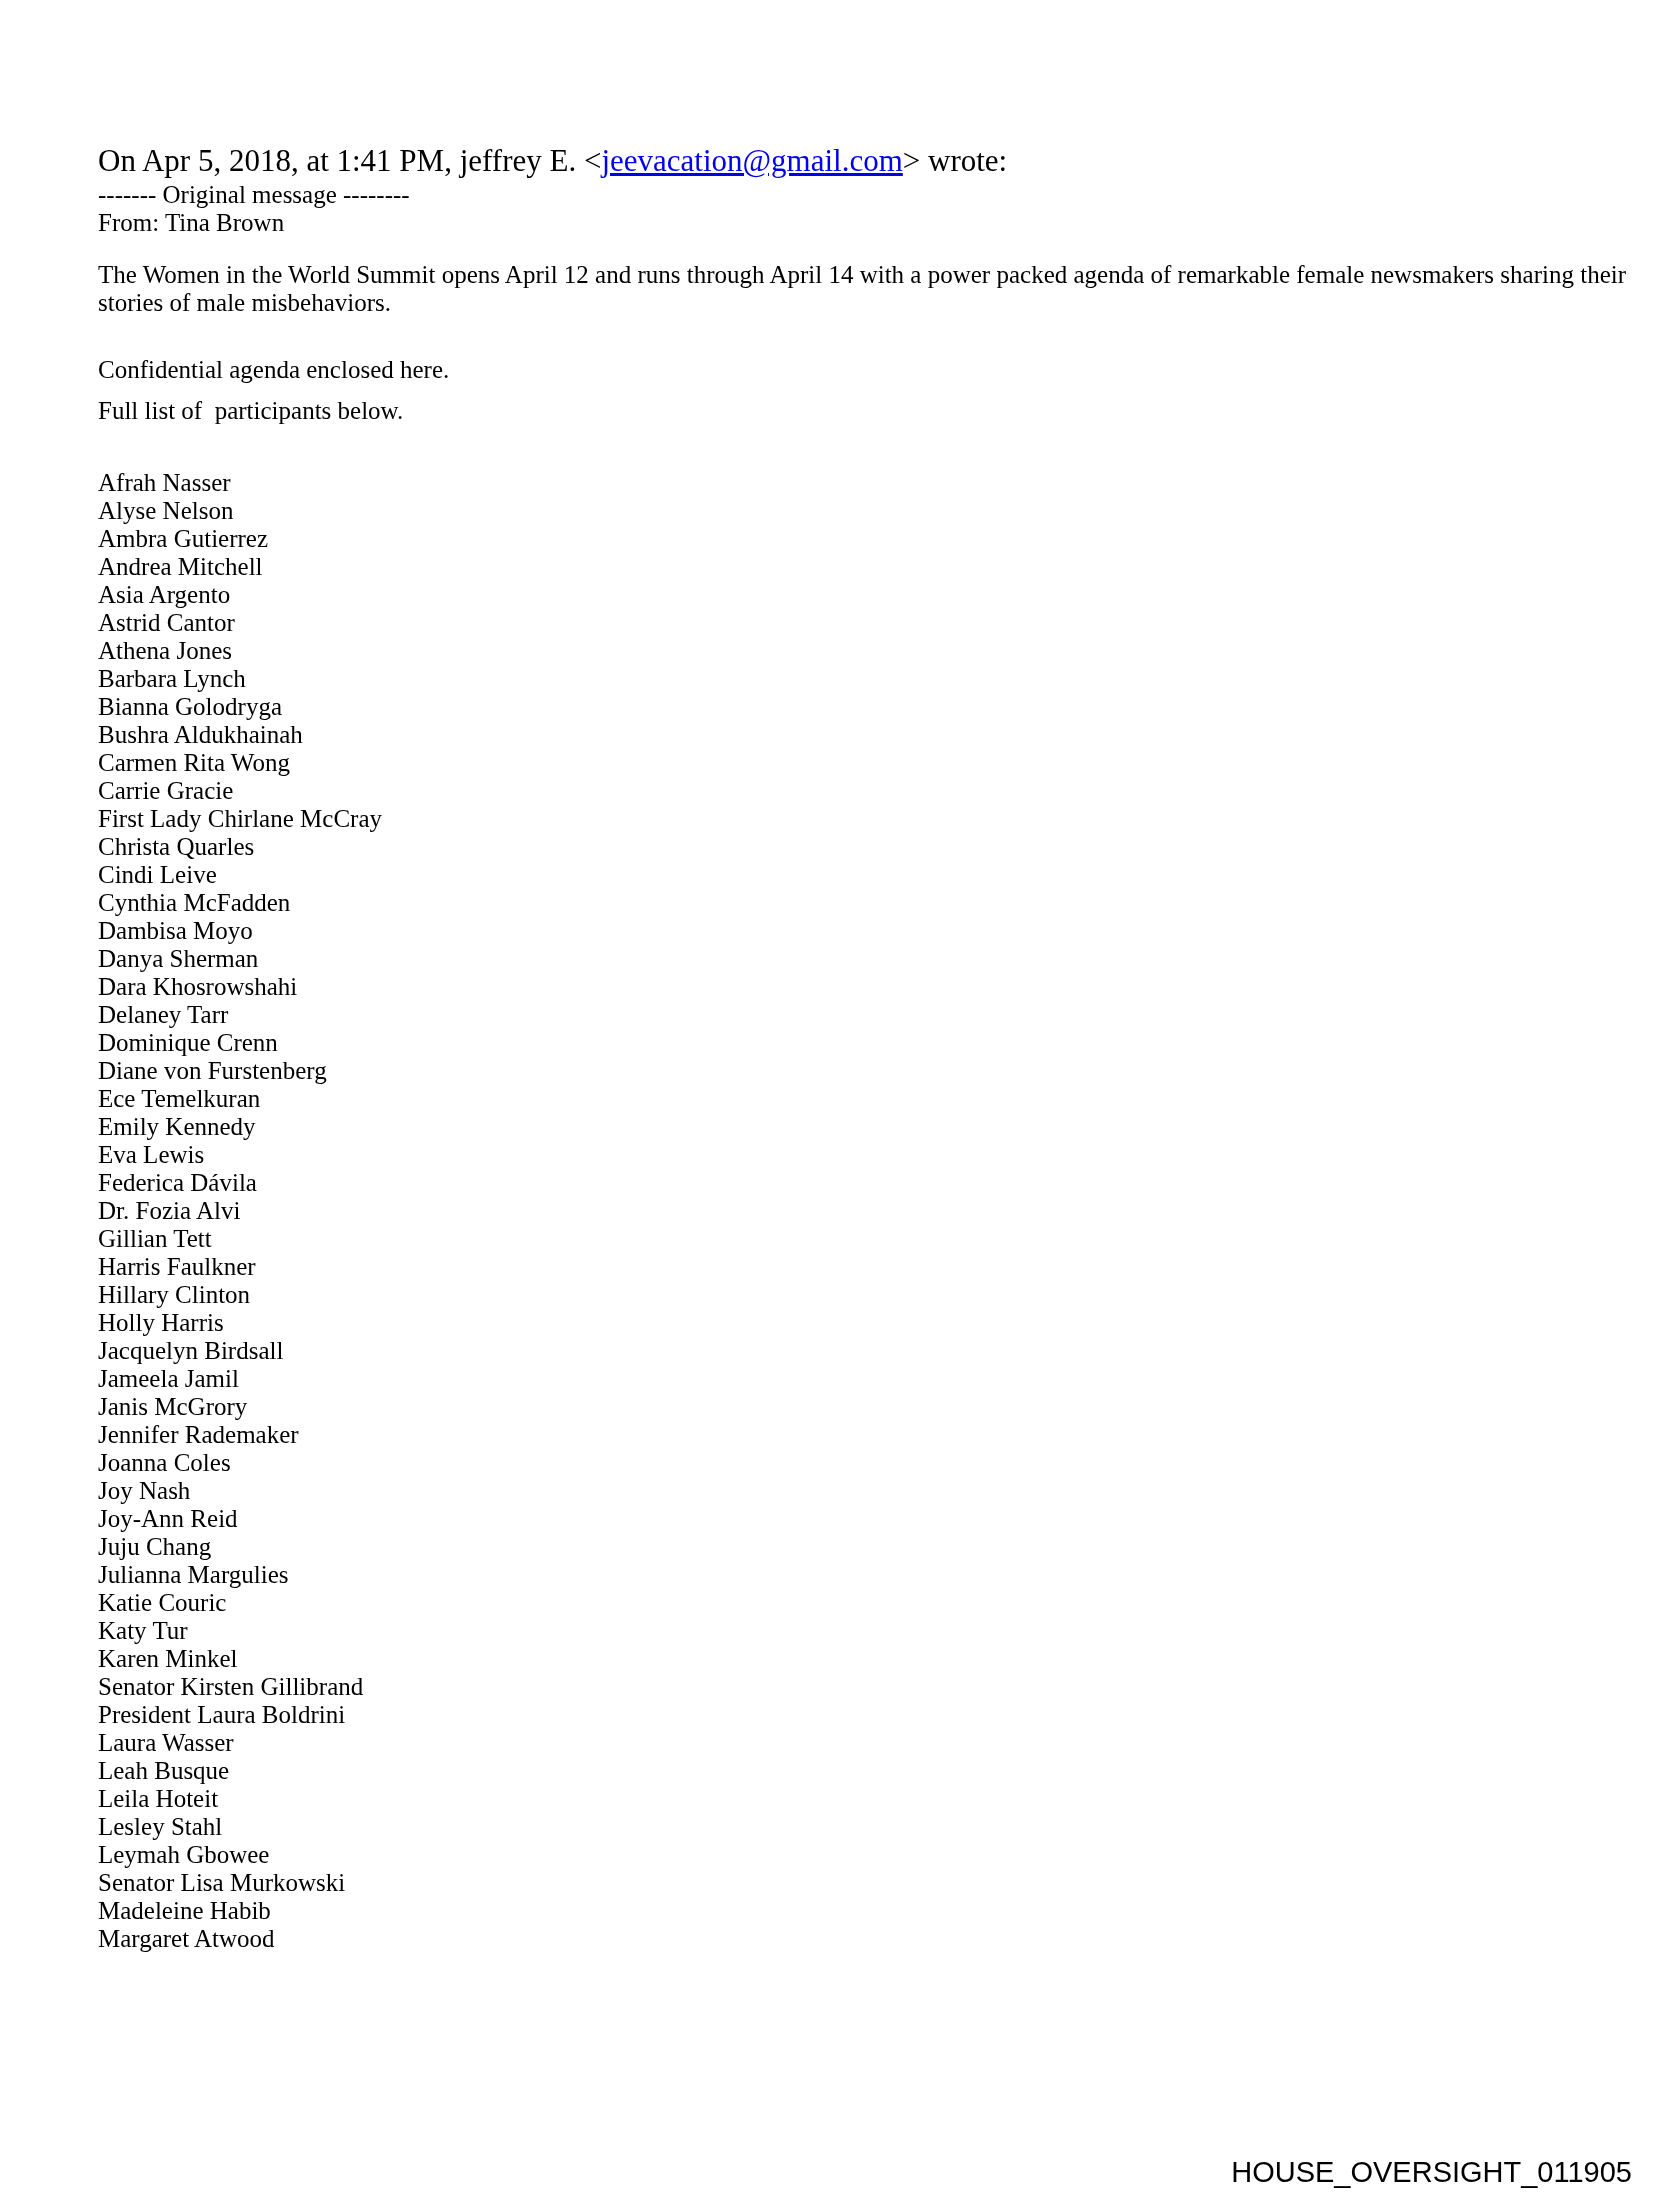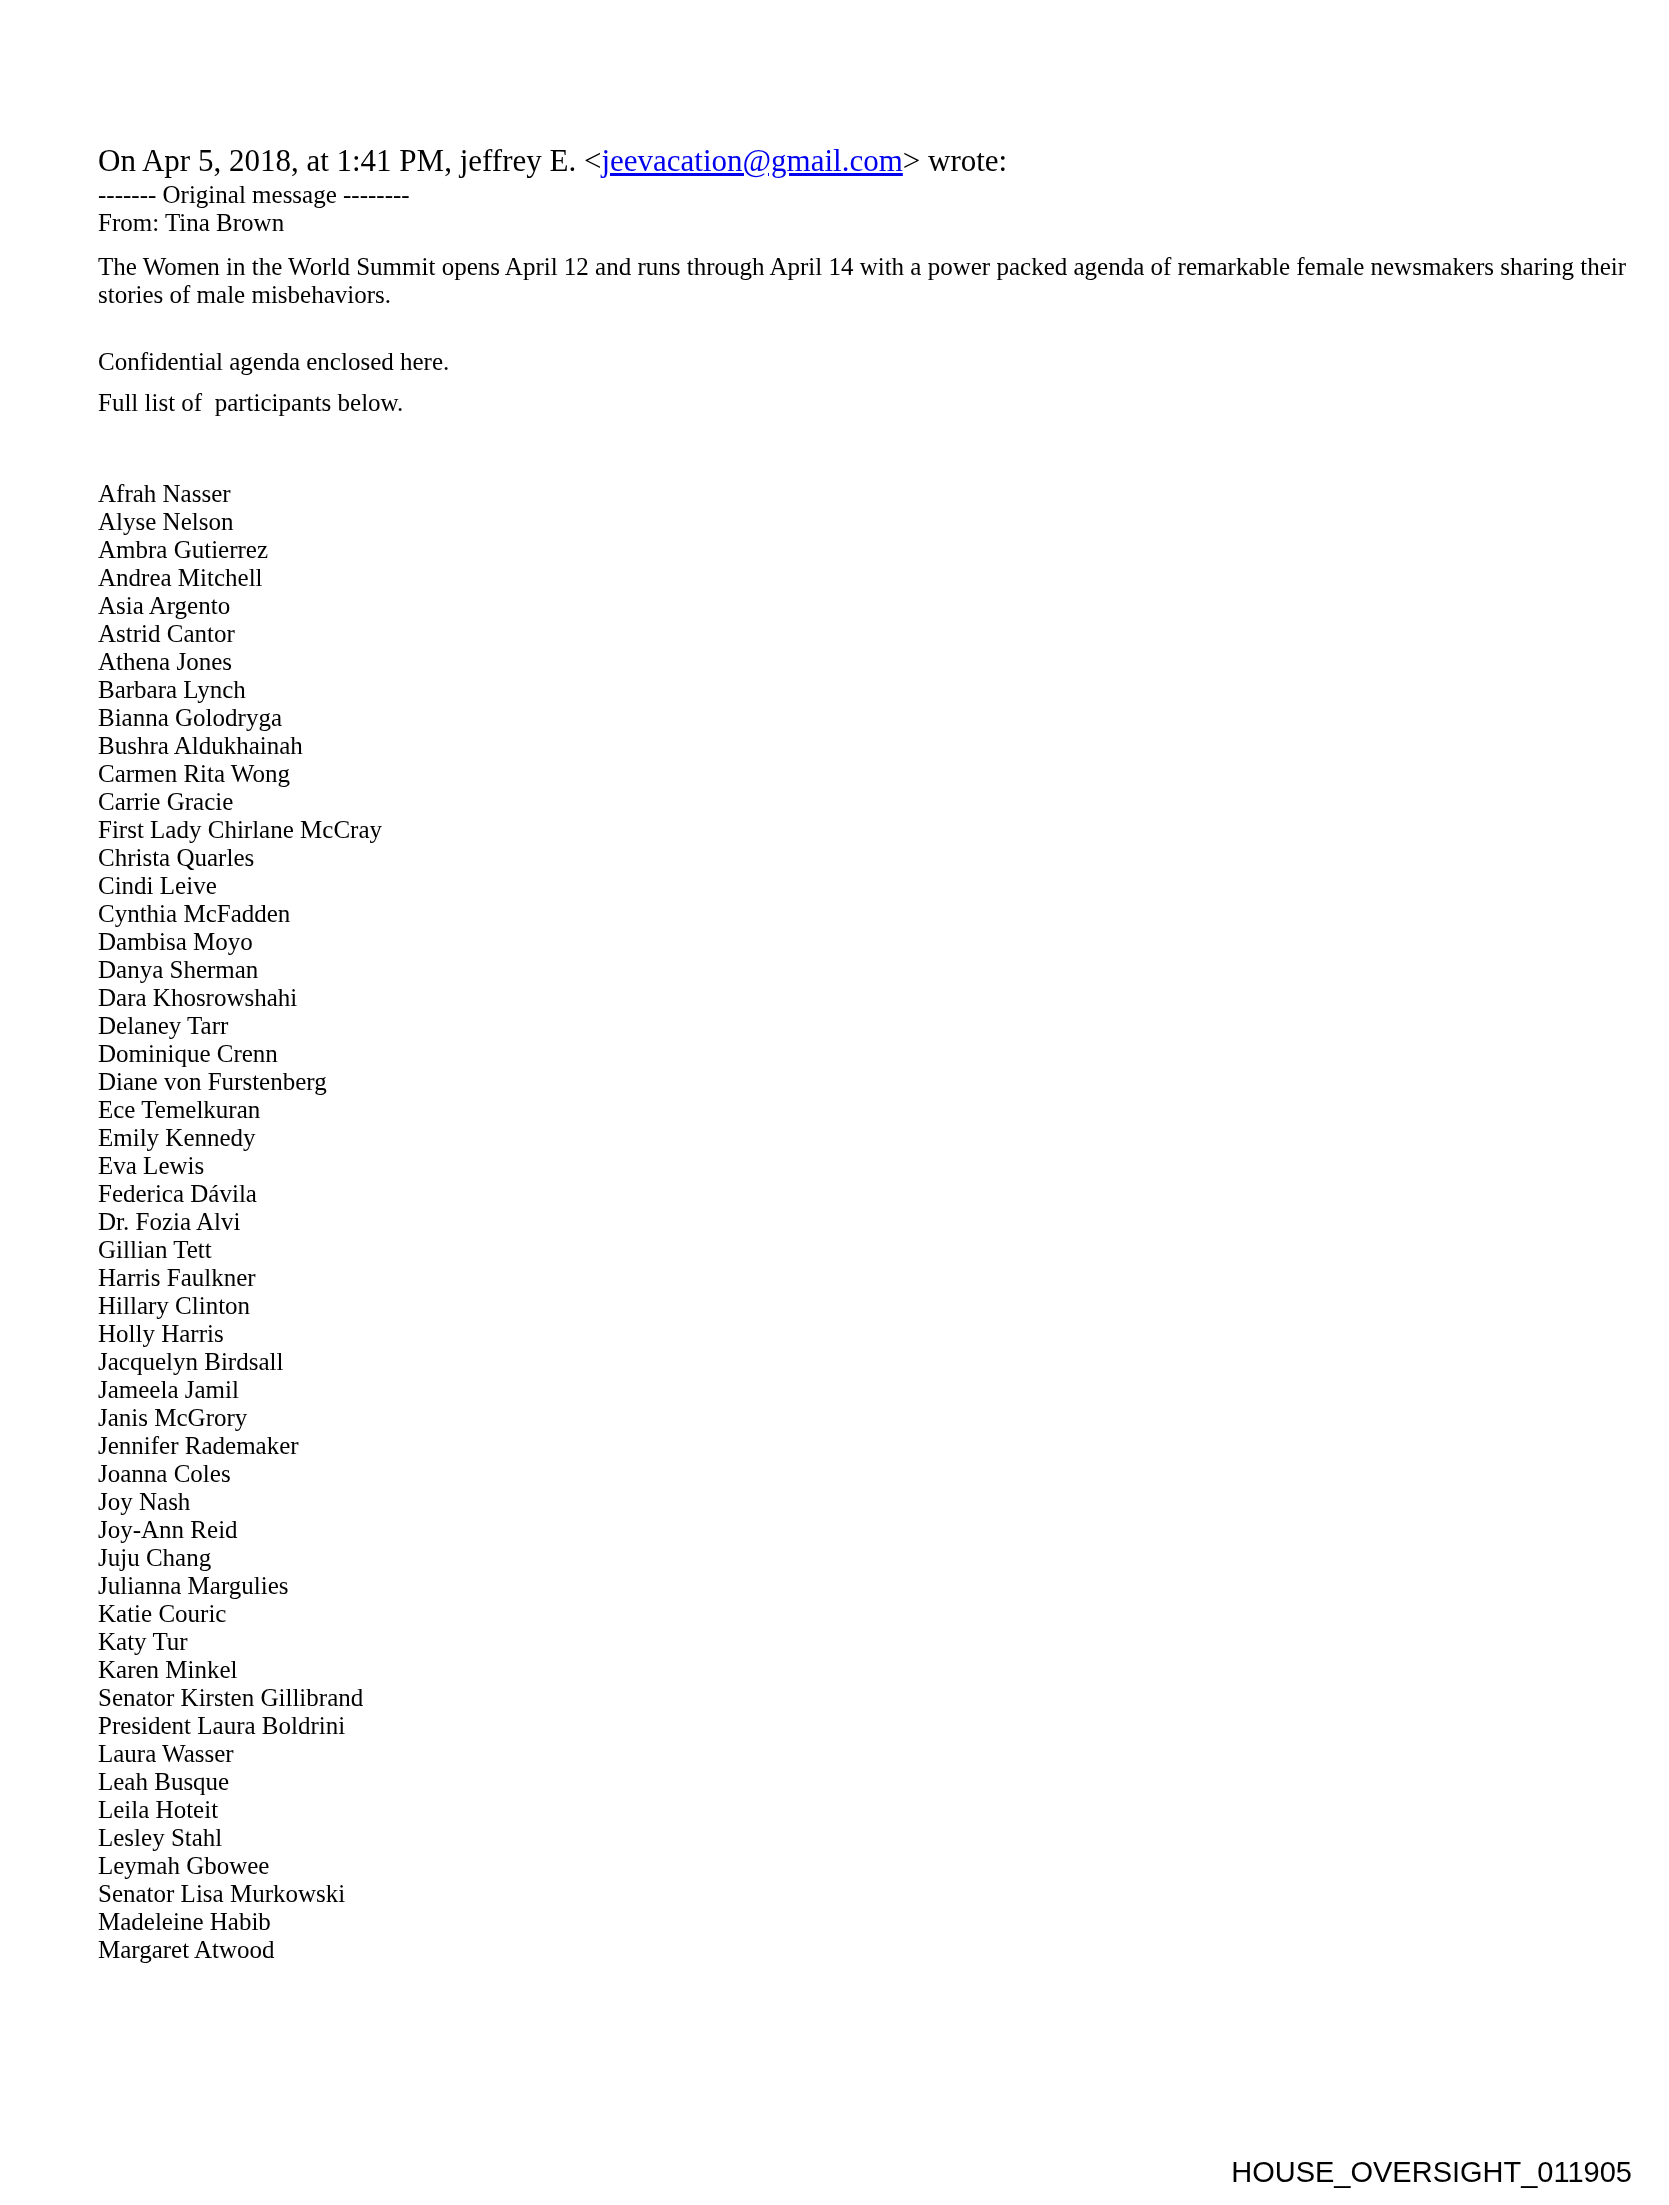--- a/index.html
+++ b/index.html
@@ -40,7 +40,7 @@
     line-height: 28px;
   }
   .paragraph {
-    margin-top: 16px;
+    margin-top: 24px;
     font-size: 25px;
     line-height: 28px;
     width: 1532px;

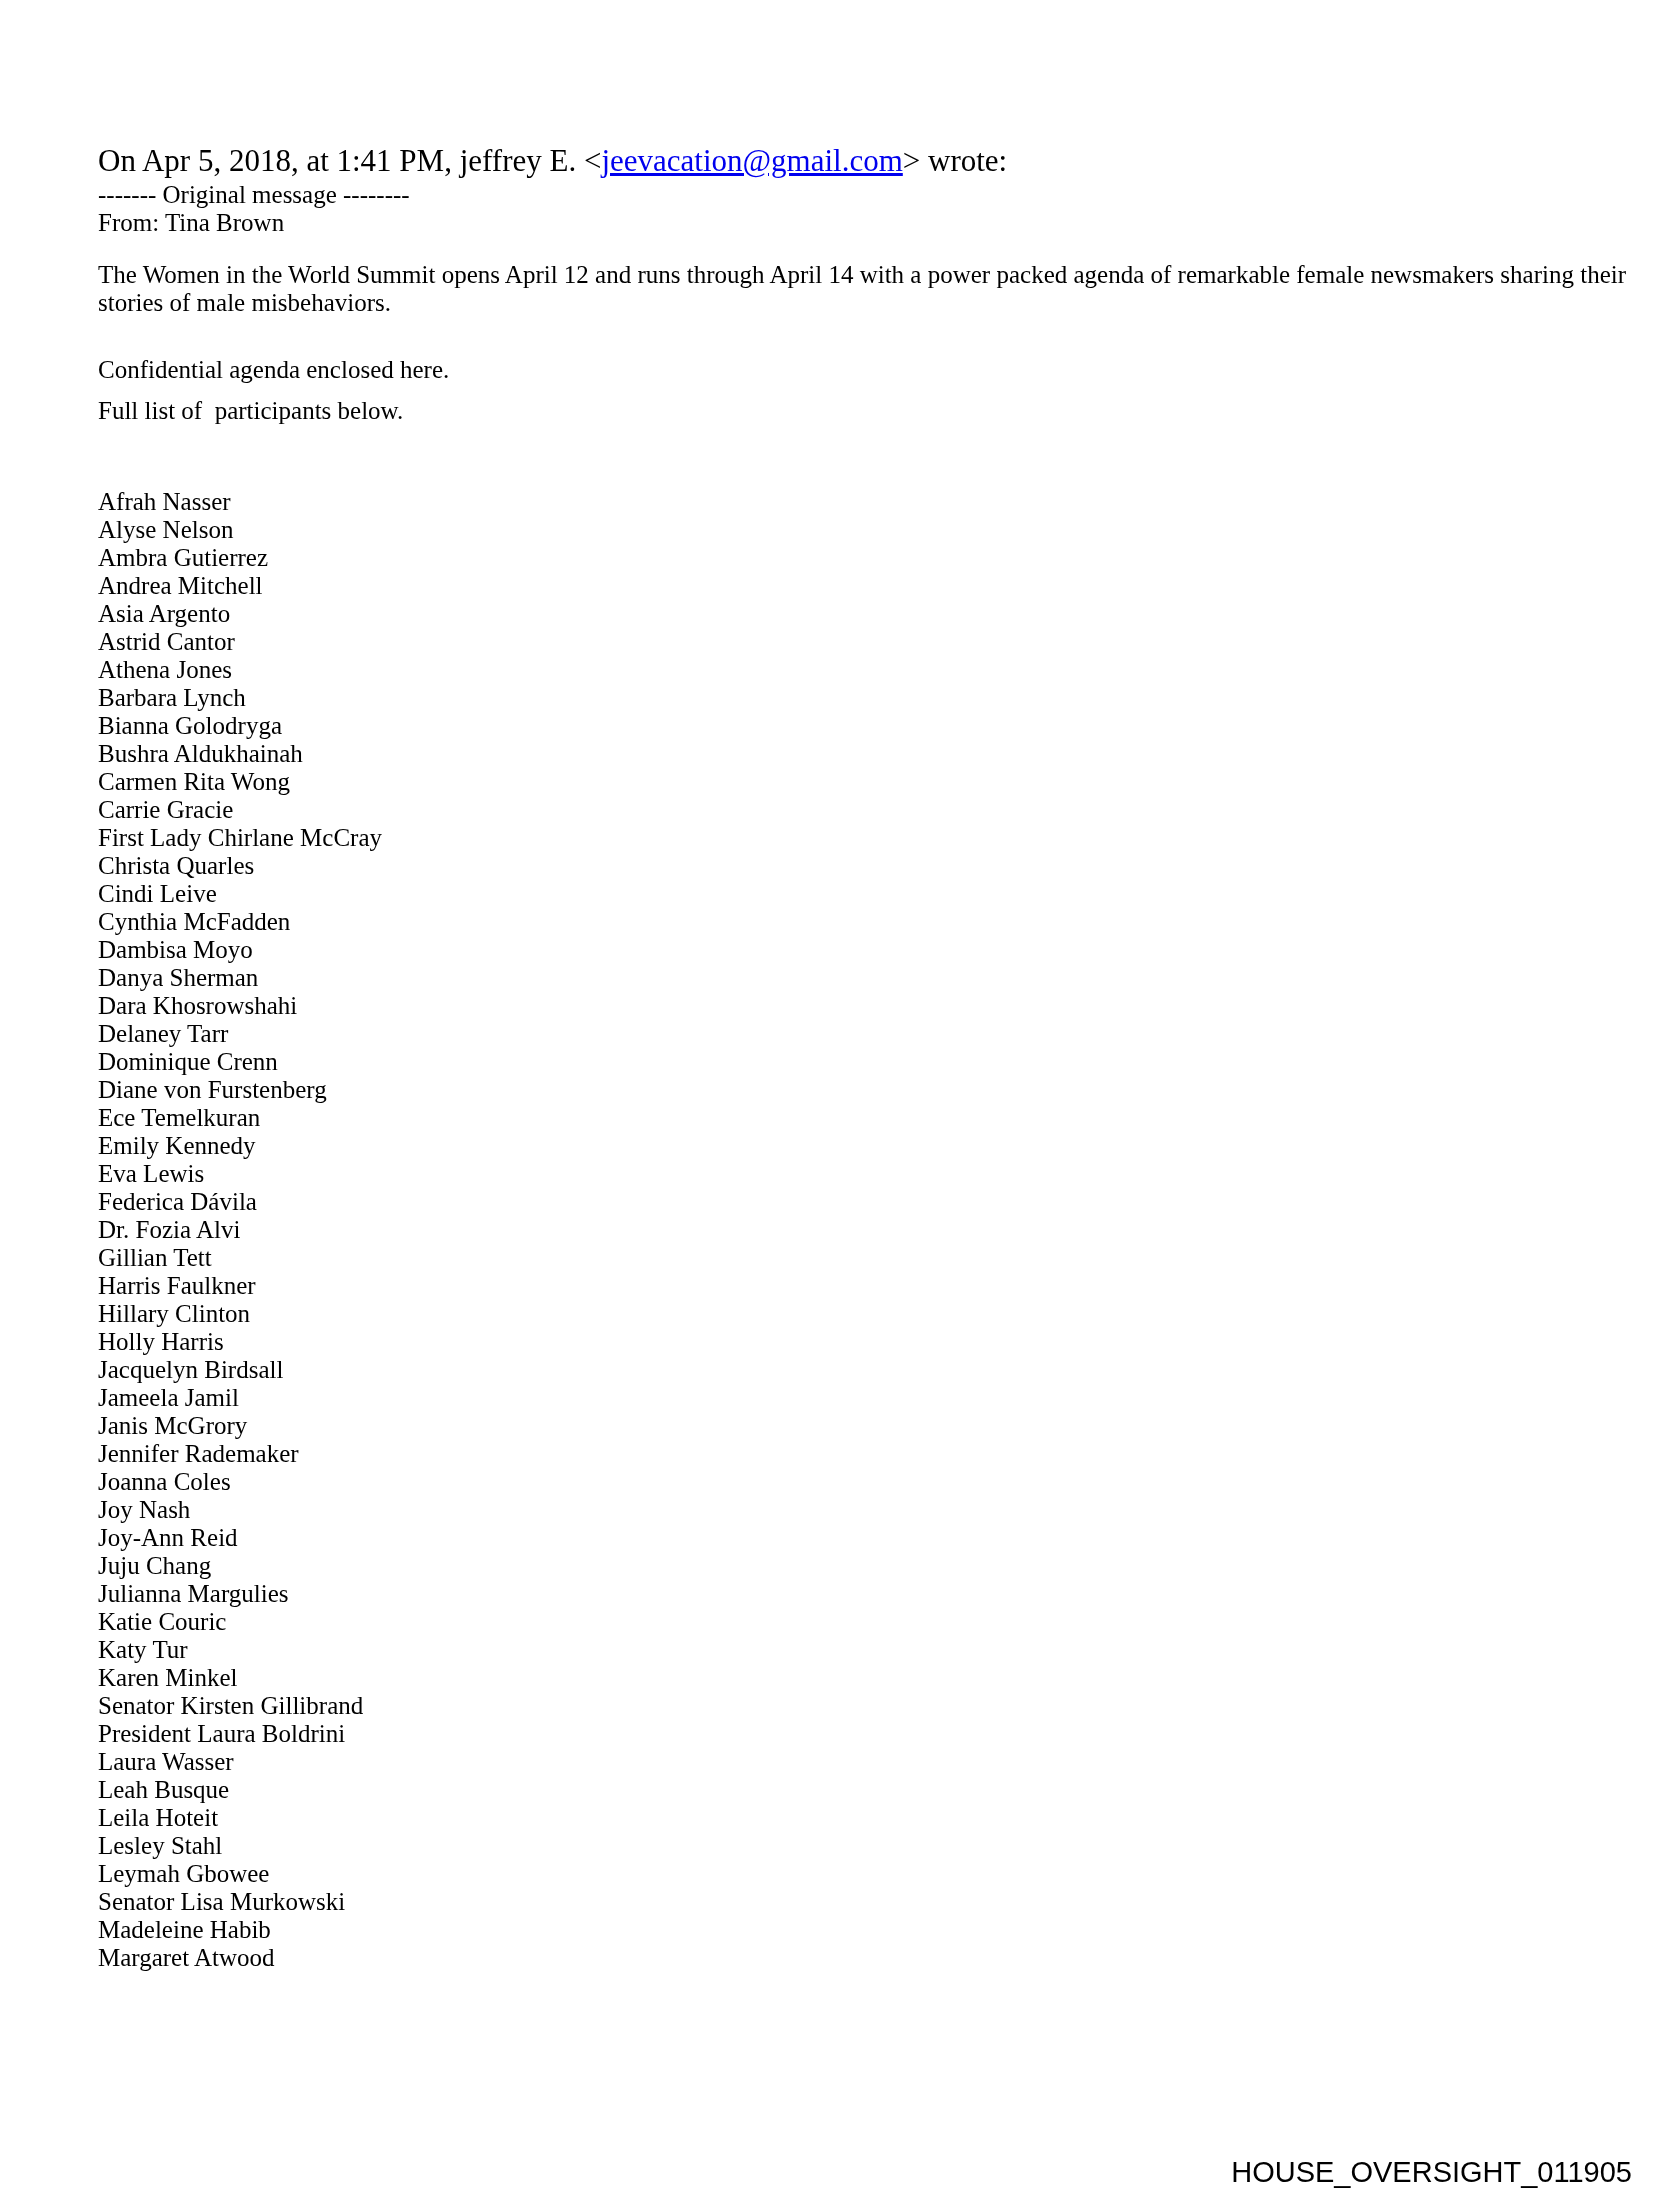--- a/index.html
+++ b/index.html
@@ -57,7 +57,7 @@
     white-space: pre-wrap;
   }
   .participants {
-    margin-top: 63px;
+    margin-top: 44px;
     font-size: 25px;
     line-height: 28px;
   }

